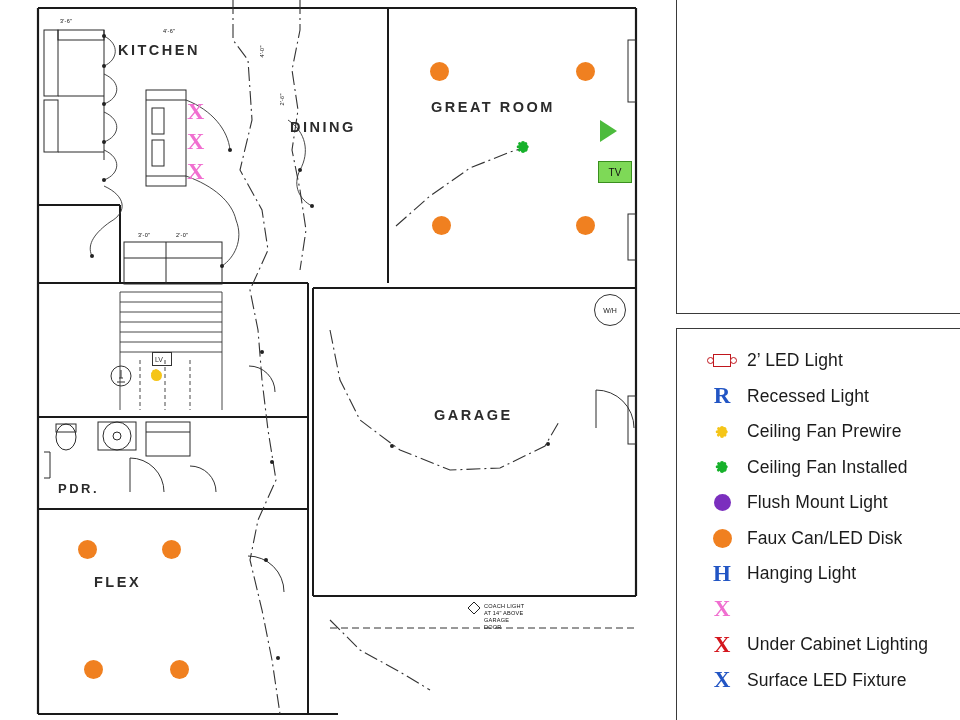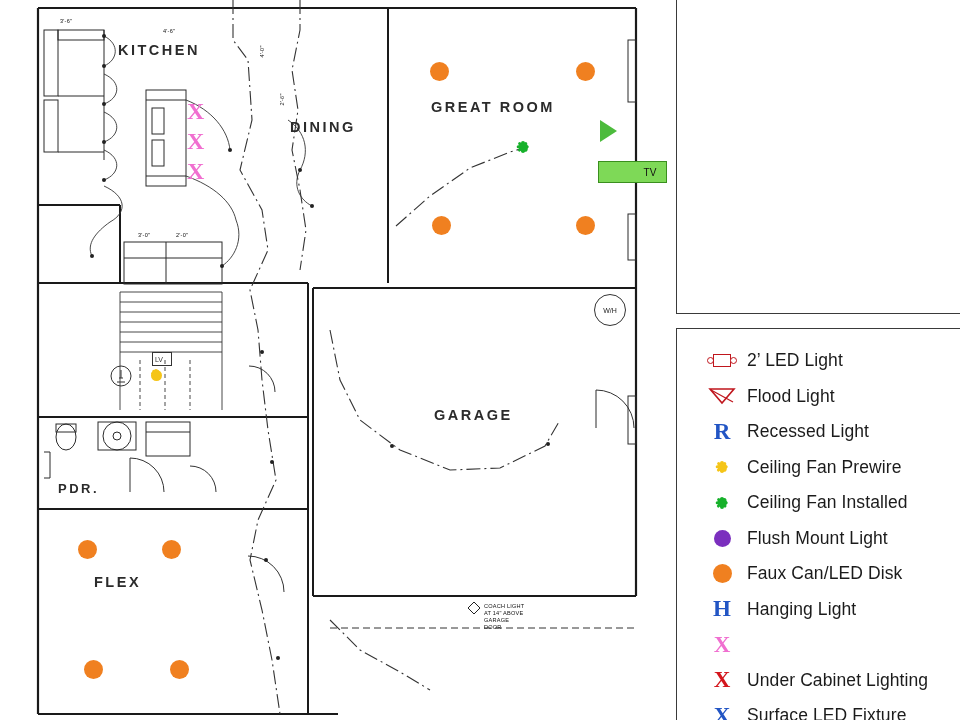--- a/index.html
+++ b/index.html
@@ -254,7 +254,7 @@
     <div class="fixture" style="left:187px;top:158px;"><span class="glyph-Xp" style="font-size:24px;">X</span></div>
 
     <div class="tri-green" style="left:600px;top:120px;"></div>
-    <div class="tvbox" style="left:598px;top:161px;width:32px;height:20px;padding-left:35px;">
+    <div class="tvbox" style="left:598px;top:161px;width:32px;height:20px;">
       <span>TV</span>
     </div>
 

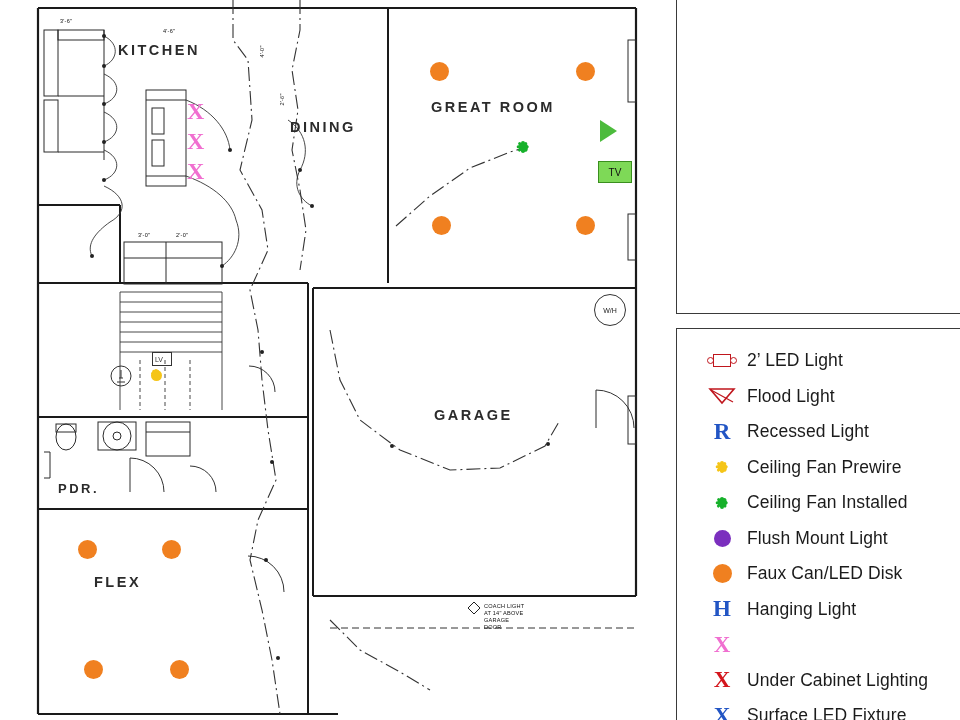--- a/index.html
+++ b/index.html
@@ -304,15 +304,6 @@
         <span class="legend-label">2’ LED Light</span>
       </div>
 
-      <div class="legend-row">
-        <span class="legend-sym">
-          <svg width="30" height="20">
-              <path d="M3 3 L27 3 L15 17 Z" fill="none" stroke="#c0161d" stroke-width="1.6"></path>
-              <path d="M4 4 L26 16" stroke="#c0161d" stroke-width="1.2"></path>
-            </svg>
-        </span>
-        <span class="legend-label">Flood Light</span>
-      </div>
 
       <div class="legend-row">
         <span class="legend-sym">

